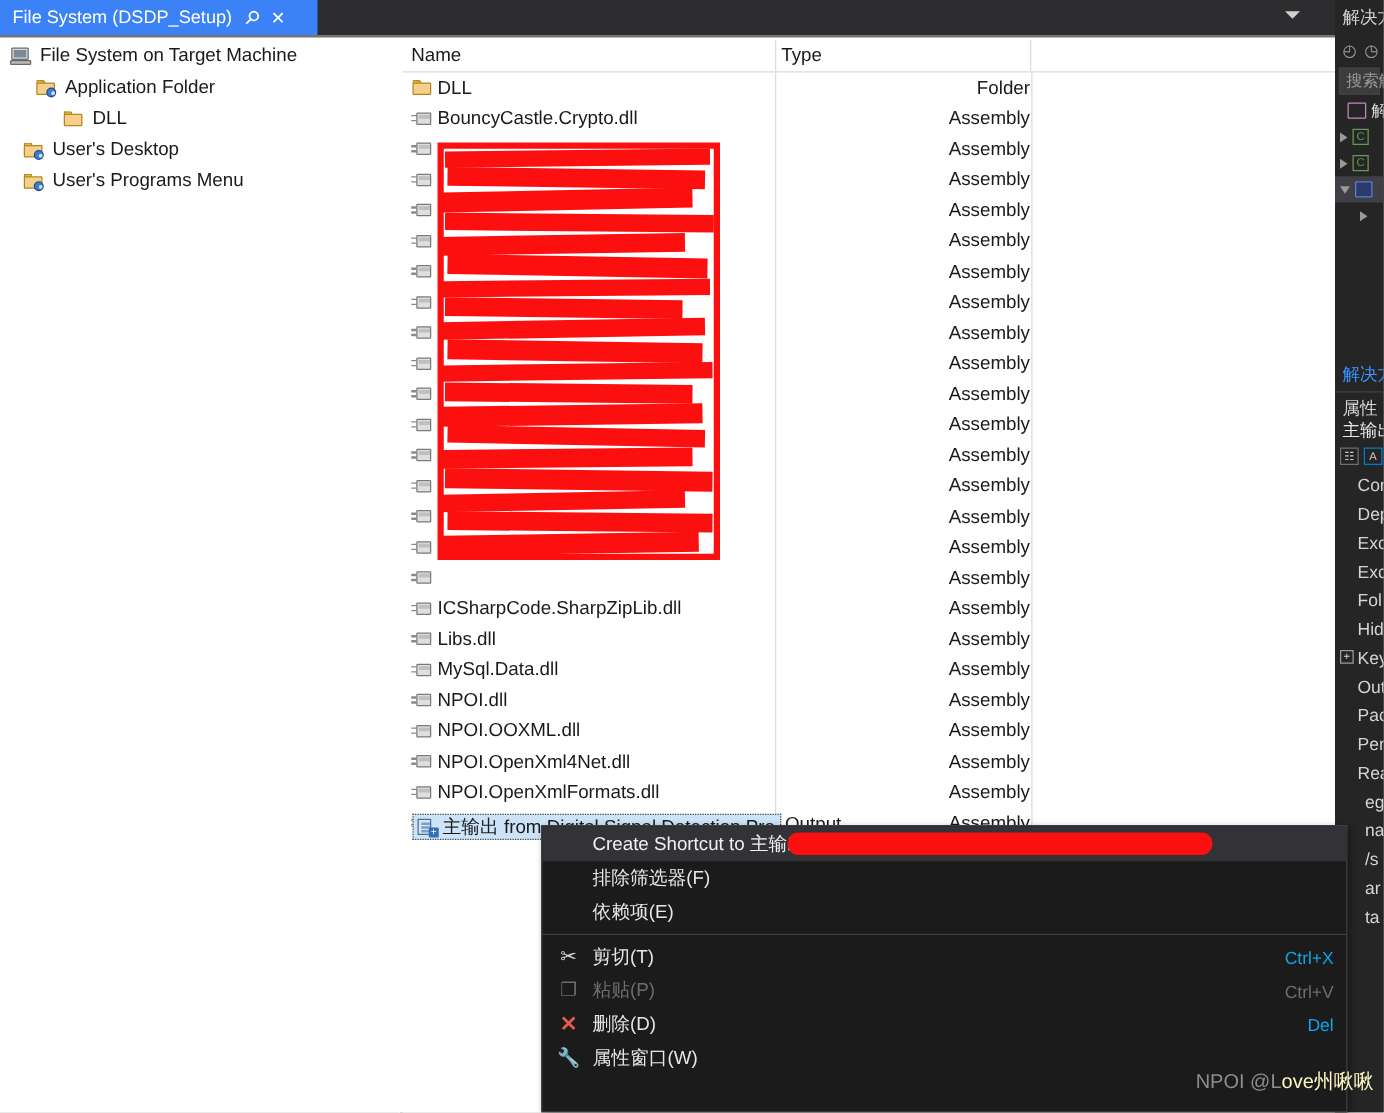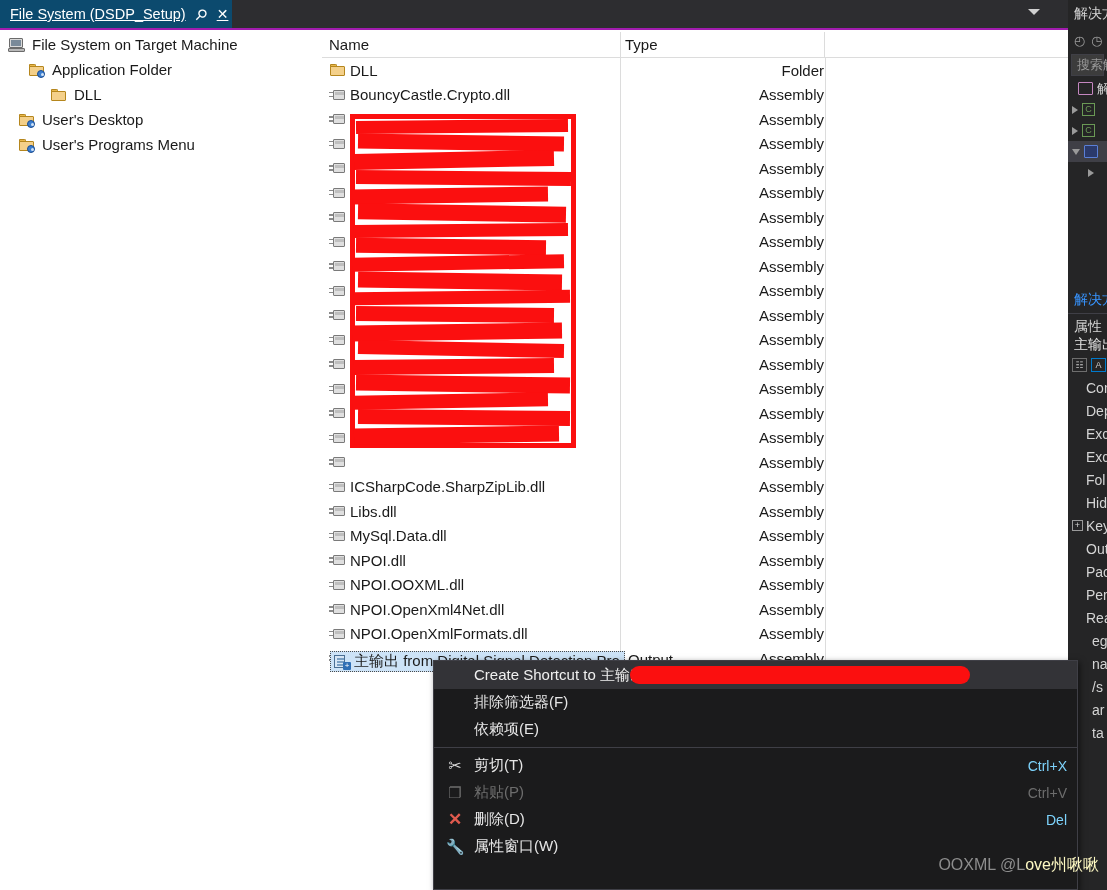--- a/index.html
+++ b/index.html
@@ -25,13 +25,12 @@
   .tab-active {
     position: absolute; left: 0; top: 0;
     height: 28px;
-    background: #0c4a6e;
+    background: #3b82f6;
     color: #ffffff;
     display: flex; align-items: center;
-    padding: 0 4px 0 10px;
+    padding: 0 26px 0 10px;
     font-size: 14.5px;
     white-space: nowrap;
-    text-decoration: underline;
   }
   .tab-title { color:#ffffff; }
   .tab-icon {

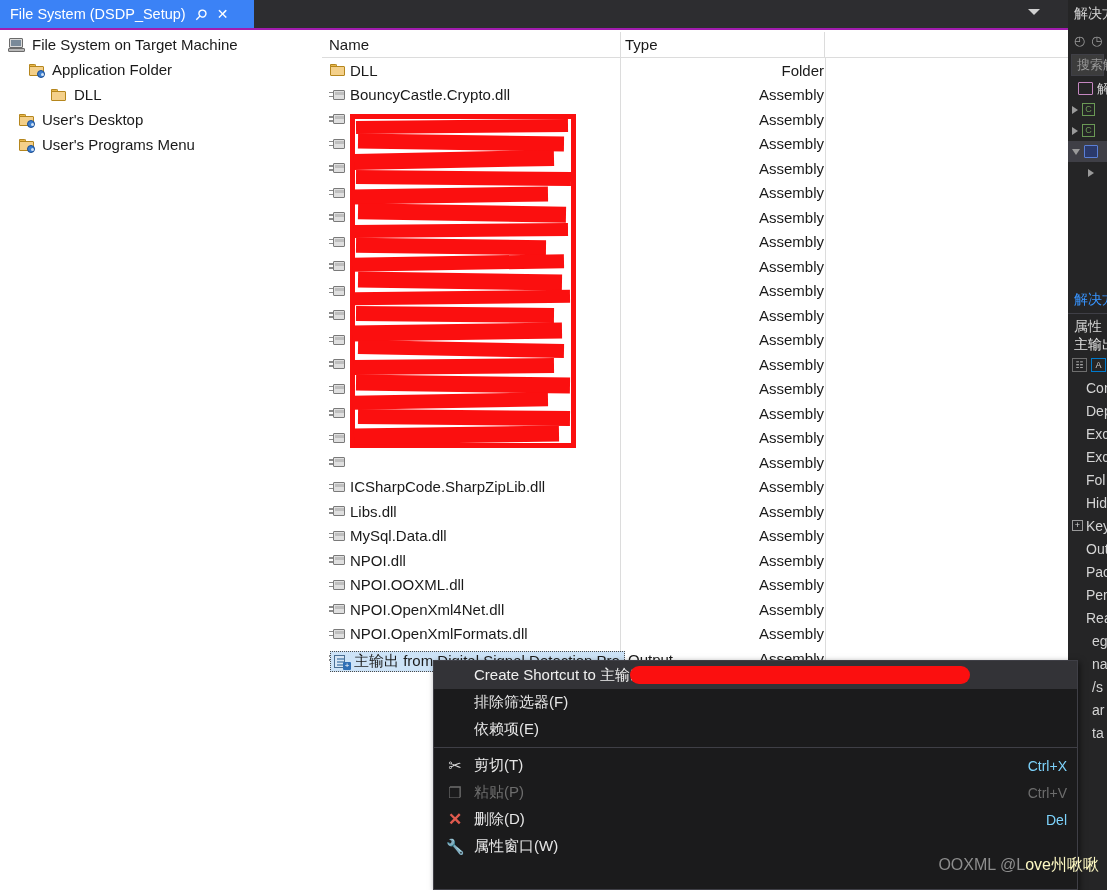--- a/index.html
+++ b/index.html
@@ -60,7 +60,7 @@
     position: absolute; left: 0; top: 28px;
     width: 1068px; height: 862px;
     background: #ffffff;
-    border-top: 2px solid #a21caf;
+    border-top: 2px solid #737373;
   }
 
   

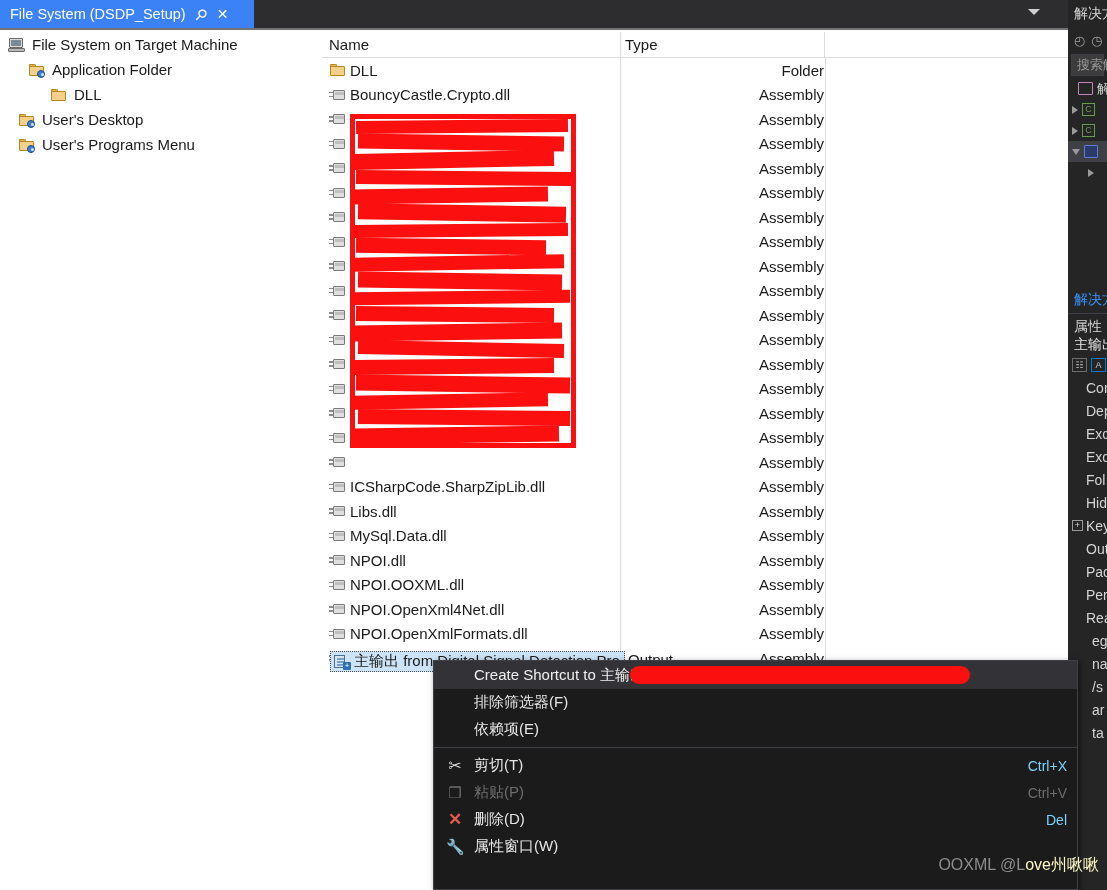--- a/index.html
+++ b/index.html
@@ -291,7 +291,7 @@
   }
   .ctx-item.disabled { color:#6d6d6d; }
   .ctx-sep { height:1px; background:#3f3f46; margin:4px 0 4px 0; }
-  .ctx-accel { position:absolute; right:10px; color:#7dd3fc; font-size:14px;}
+  .ctx-accel { position:absolute; right:10px; color:#0ea5e9; font-size:14px;}
   .ctx-item.disabled .ctx-accel { color:#6d6d6d; }
   .ctx-ico {
     position:absolute; left:12px; top:50%; transform:translateY(-50%);

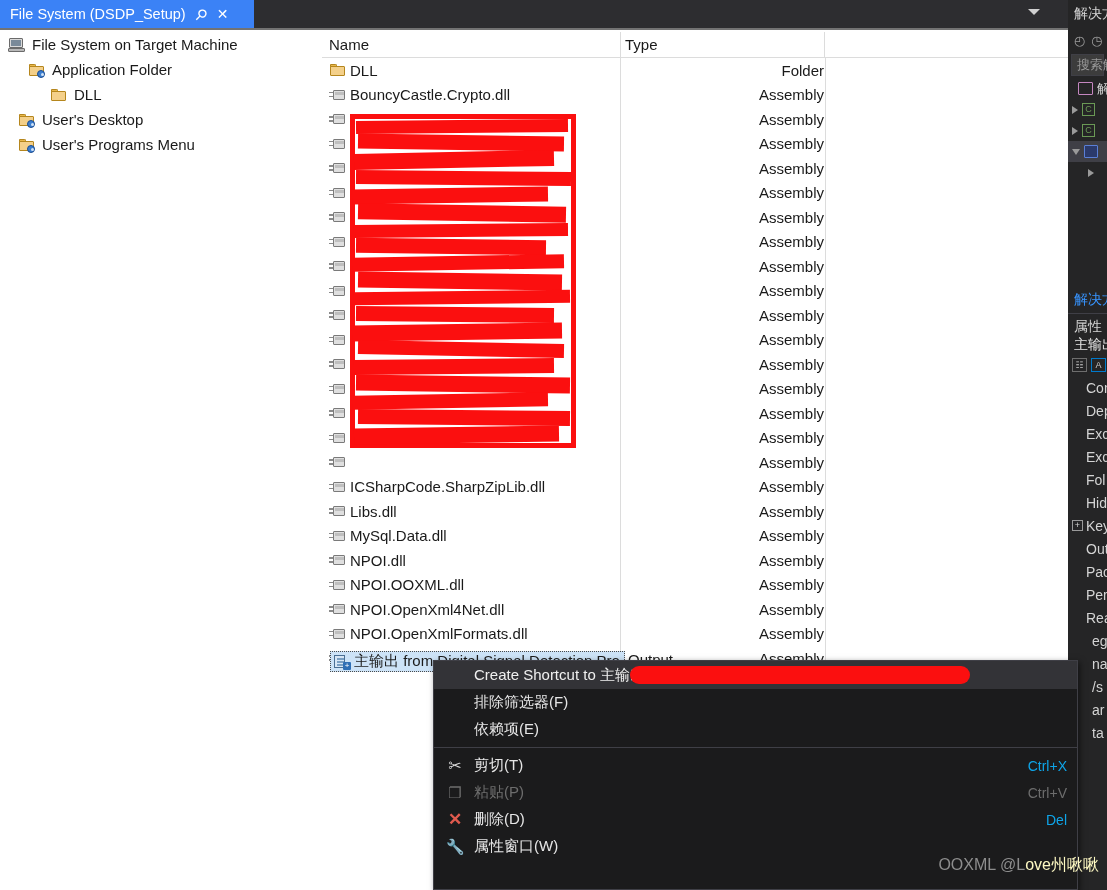--- a/index.html
+++ b/index.html
@@ -828,7 +828,7 @@
   </div>
 
   <div class="watermark">
-    <span>OOXML @L</span><span class="cn">ove州啾啾</span>
+    <span>NPOI @L</span><span class="cn">ove州啾啾</span>
   </div>
 
 </div>

